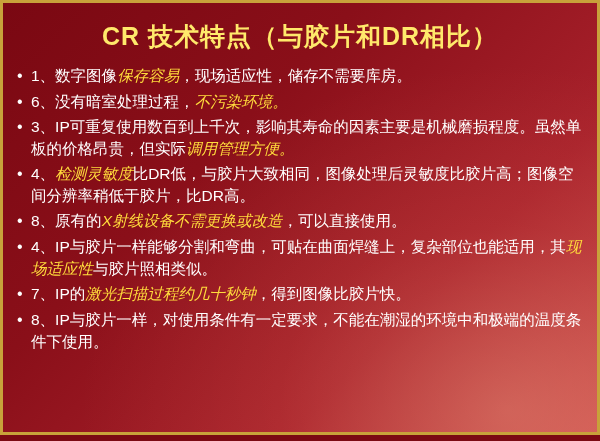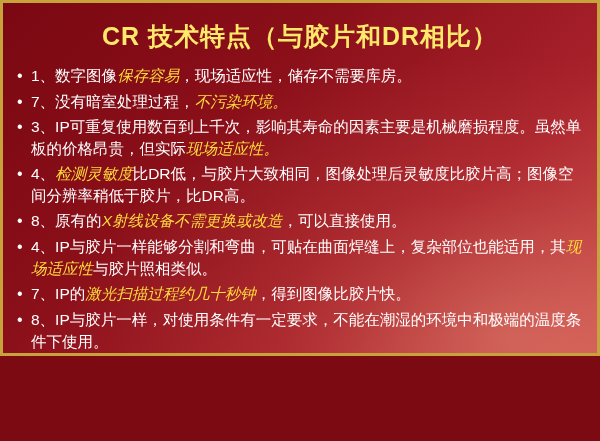--- a/index.html
+++ b/index.html
@@ -16,7 +16,7 @@
   #slide {
     position: relative;
     width: 600px;
-    height: 356px;
+    height: 435px;
     box-sizing: border-box;
     background: linear-gradient(135deg, #7a0812 0%, #8a0f19 35%, #a8212b 70%, #c94a4a 100%);
     border: 3px solid #C8A23A;

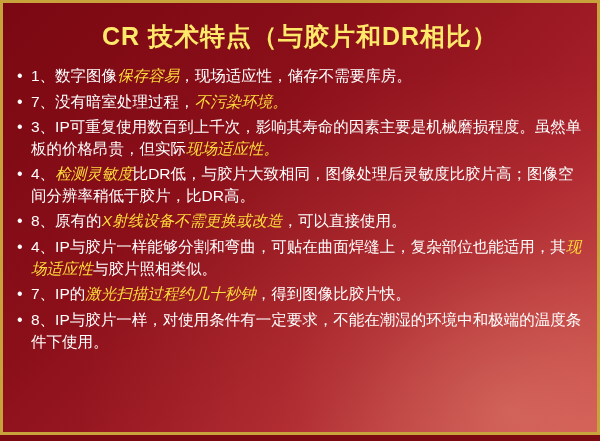--- a/index.html
+++ b/index.html
@@ -83,7 +83,7 @@
       </li>
       <li class="bullet">
         <span class="dot">•</span>
-        <span class="btext"><span>7、没有暗室处理过程，</span><span class="hl">不污染环境。</span></span>
+        <span class="btext"><span>6、没有暗室处理过程，</span><span class="hl">不污染环境。</span></span>
       </li>
       <li class="bullet">
         <span class="dot">•</span>

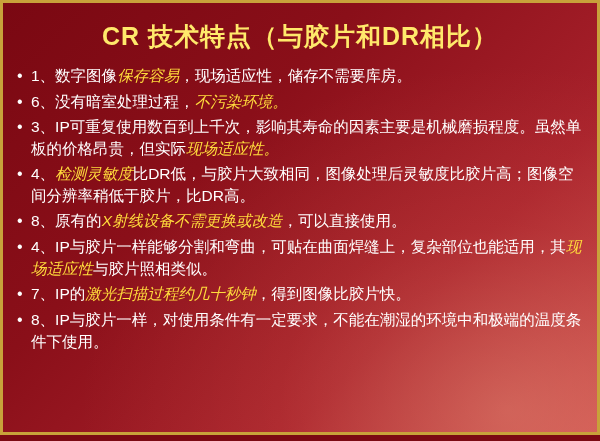--- a/index.html
+++ b/index.html
@@ -87,7 +87,7 @@
       </li>
       <li class="bullet">
         <span class="dot">•</span>
-        <span class="btext"><span>3、IP可重复使用数百到上千次，影响其寿命的因素主要是机械磨损程度。虽然单板的价格昂贵，但实际</span><span class="hl">现场适应性。</span></span>
+        <span class="btext"><span>3、IP可重复使用数百到上千次，影响其寿命的因素主要是机械磨损程度。虽然单板的价格昂贵，但实际</span><span class="hl">调用管理方便。</span></span>
       </li>
       <li class="bullet">
         <span class="dot">•</span>

